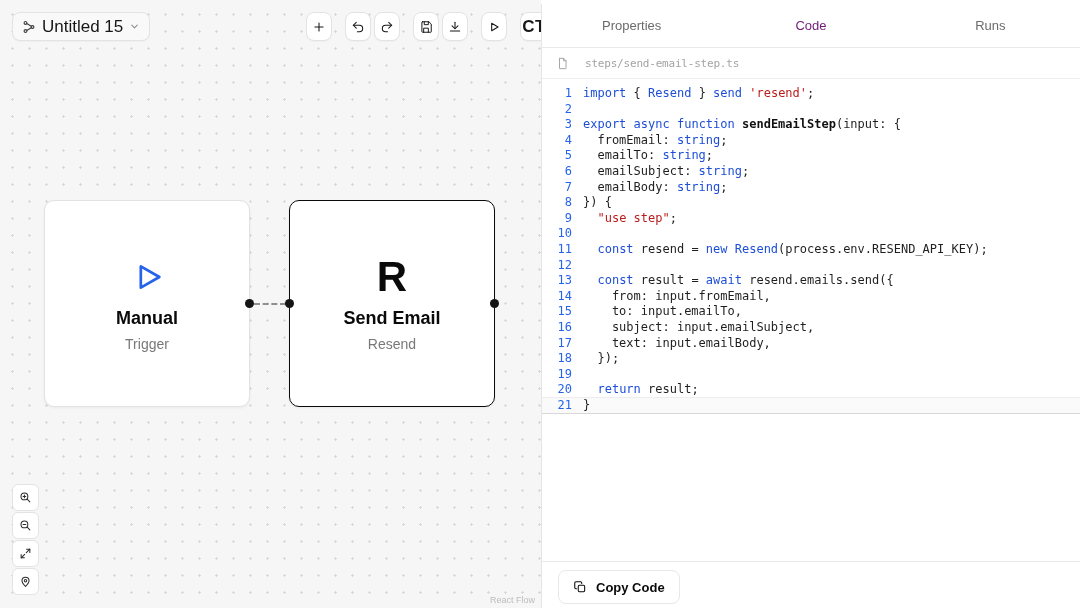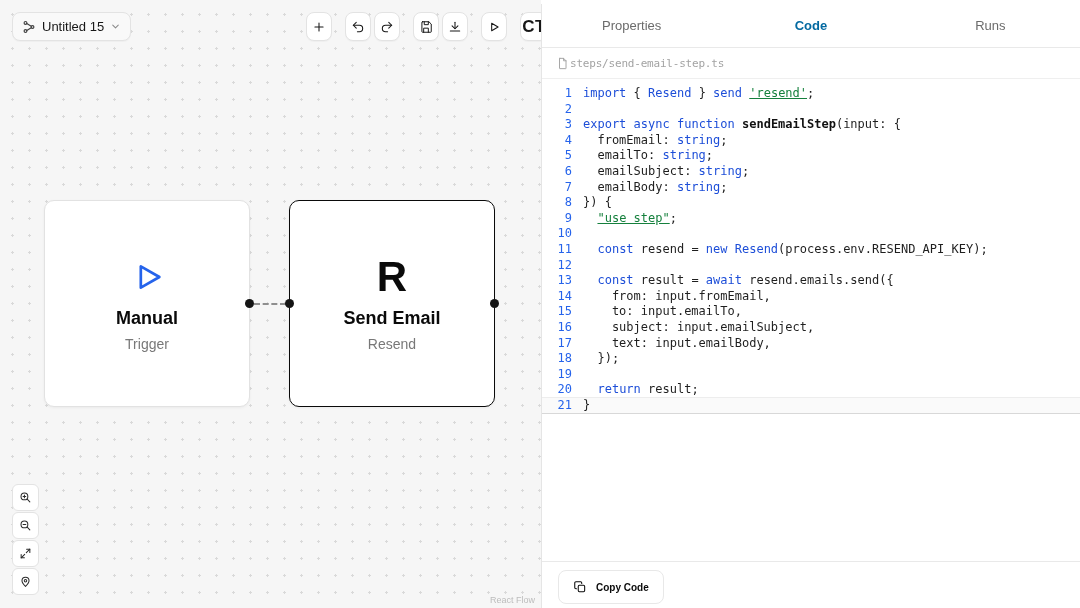--- a/index.html
+++ b/index.html
@@ -18,7 +18,7 @@
     position: absolute; left: 12px; top: 12px; height: 29px;
     display: flex; align-items: center; gap: 6px; padding: 0 9px;
     background: #f9f9f9; border: 1px solid #e3e3e3; border-radius: 8px;
-    font-family: "Liberation Sans", sans-serif; font-size: 13px; font-weight: 500; color: #171717;
+    font-family: "Liberation Sans", sans-serif; font-size: 17px; font-weight: 500; color: #171717;
     box-shadow: 0 1px 1px rgba(0,0,0,0.03); cursor: pointer;
   }
   .wf-btn .wicon { color: #404040; }

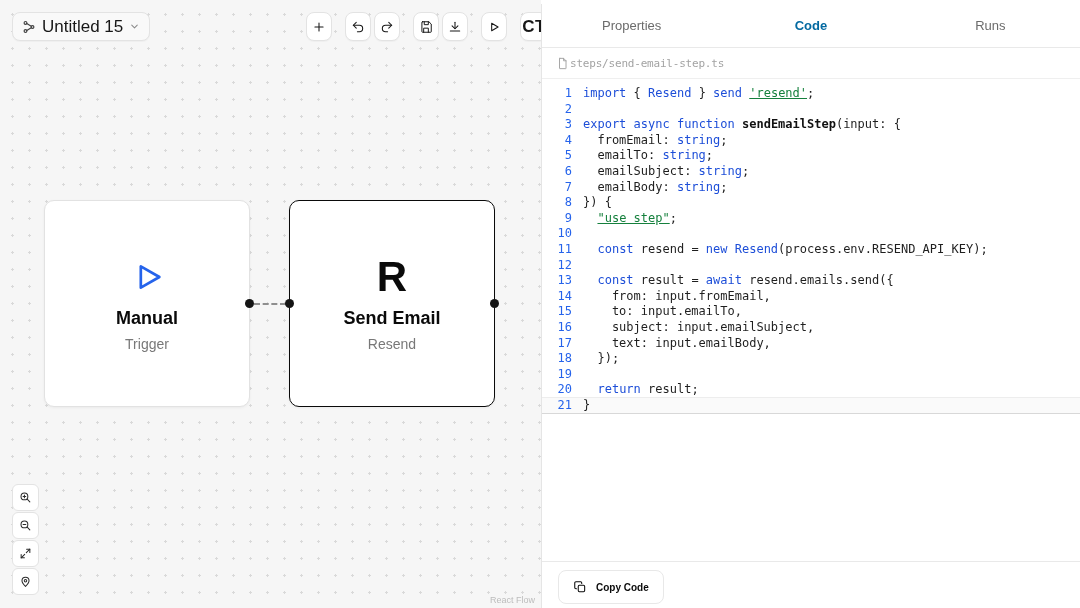--- a/index.html
+++ b/index.html
@@ -61,7 +61,7 @@
   .panel { position: absolute; left: 541px; top: 4px; width: 539px; height: 608px; background: #fff; border-left: 1px solid #e5e5e5; }
   .tabs { display: flex; height: 44px; border-bottom: 1px solid #e9e9e9; }
   .tab { flex: 1; display: flex; align-items: center; justify-content: center; font-size: 13px; font-weight: 500; color: #6b6b6b; cursor: pointer; }
-  .tab.active { color: #0369a1; font-weight: bold; }
+  .tab.active { color: #701a75; }
 
   .filebar {
     height: 31px; display: flex; align-items: center; gap: 1px; padding: 0 14px;

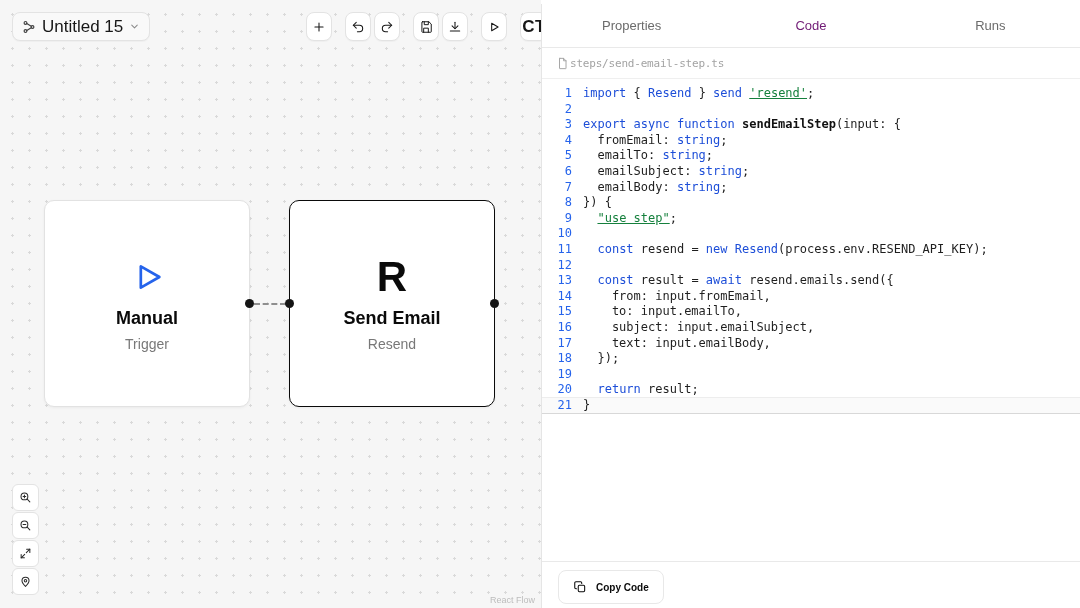--- a/index.html
+++ b/index.html
@@ -64,7 +64,7 @@
   .tab.active { color: #701a75; }
 
   .filebar {
-    height: 31px; display: flex; align-items: center; gap: 1px; padding: 0 14px;
+    height: 31px; display: flex; align-items: center; gap: 16px; padding: 0 14px;
     color: #a3a3a3; border-bottom: 1px solid #efefef;
   }
   .filebar .fpath { font-family: "DejaVu Sans Mono", monospace; font-size: 11px; letter-spacing: -0.2px; }

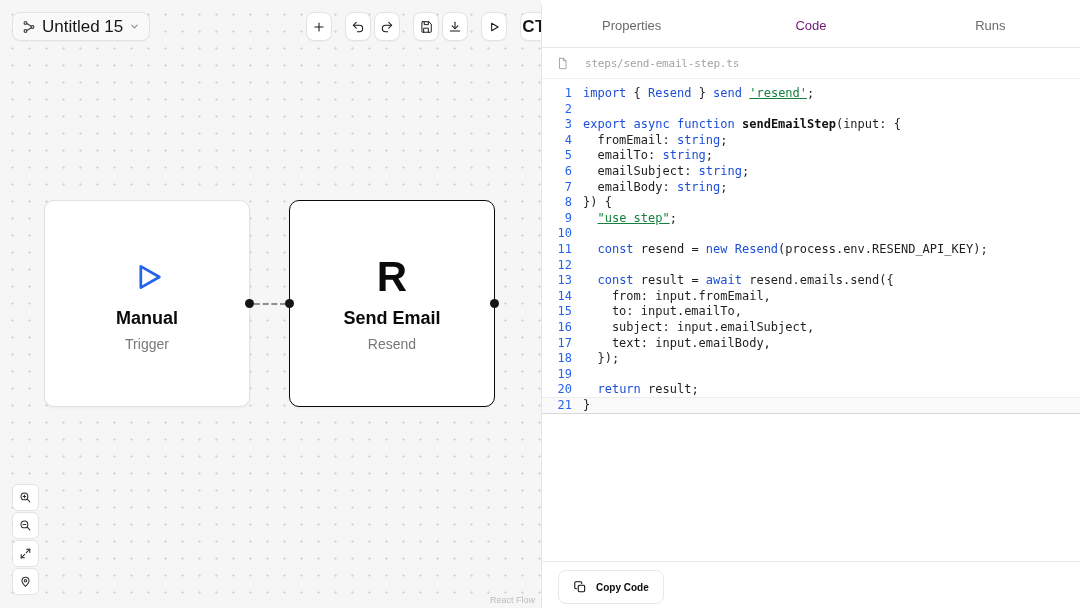--- a/index.html
+++ b/index.html
@@ -80,7 +80,7 @@
   .tk { color: #1d4ed8; }           
   .tc { color: #1d4ed8; }           
   .tt { color: #1d4ed8; }           
-  .ts { color: #15803d; text-decoration: underline; }           
+  .ts { color: #b91c1c; }           
   .tf { color: #111; font-weight: 700; } 
   .tp { color: #1f1f1f; }           
 

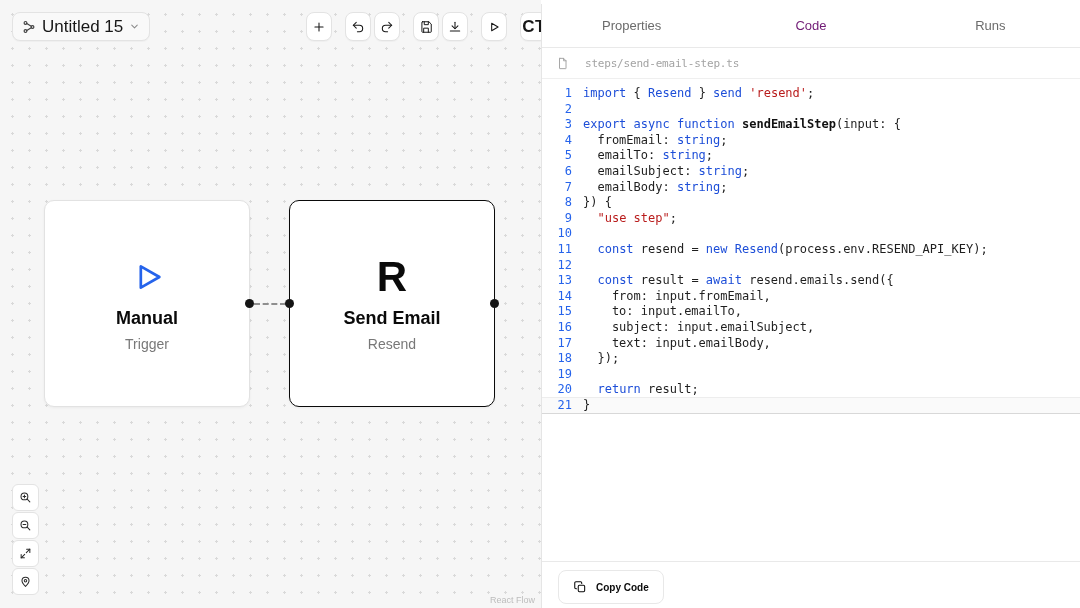--- a/index.html
+++ b/index.html
@@ -91,7 +91,7 @@
   .copy-btn {
     display: flex; align-items: center; gap: 9px; height: 34px; padding: 0 14px;
     background: #fff; border: 1px solid #e8e8e8; border-radius: 8px;
-    font-family: "Liberation Sans", sans-serif; font-size: 10px; font-weight: 600; color: #0a0a0a; cursor: pointer;
+    font-family: "Liberation Sans", sans-serif; font-size: 13px; font-weight: 600; color: #0a0a0a; cursor: pointer;
   }
 </style>
 </head>

